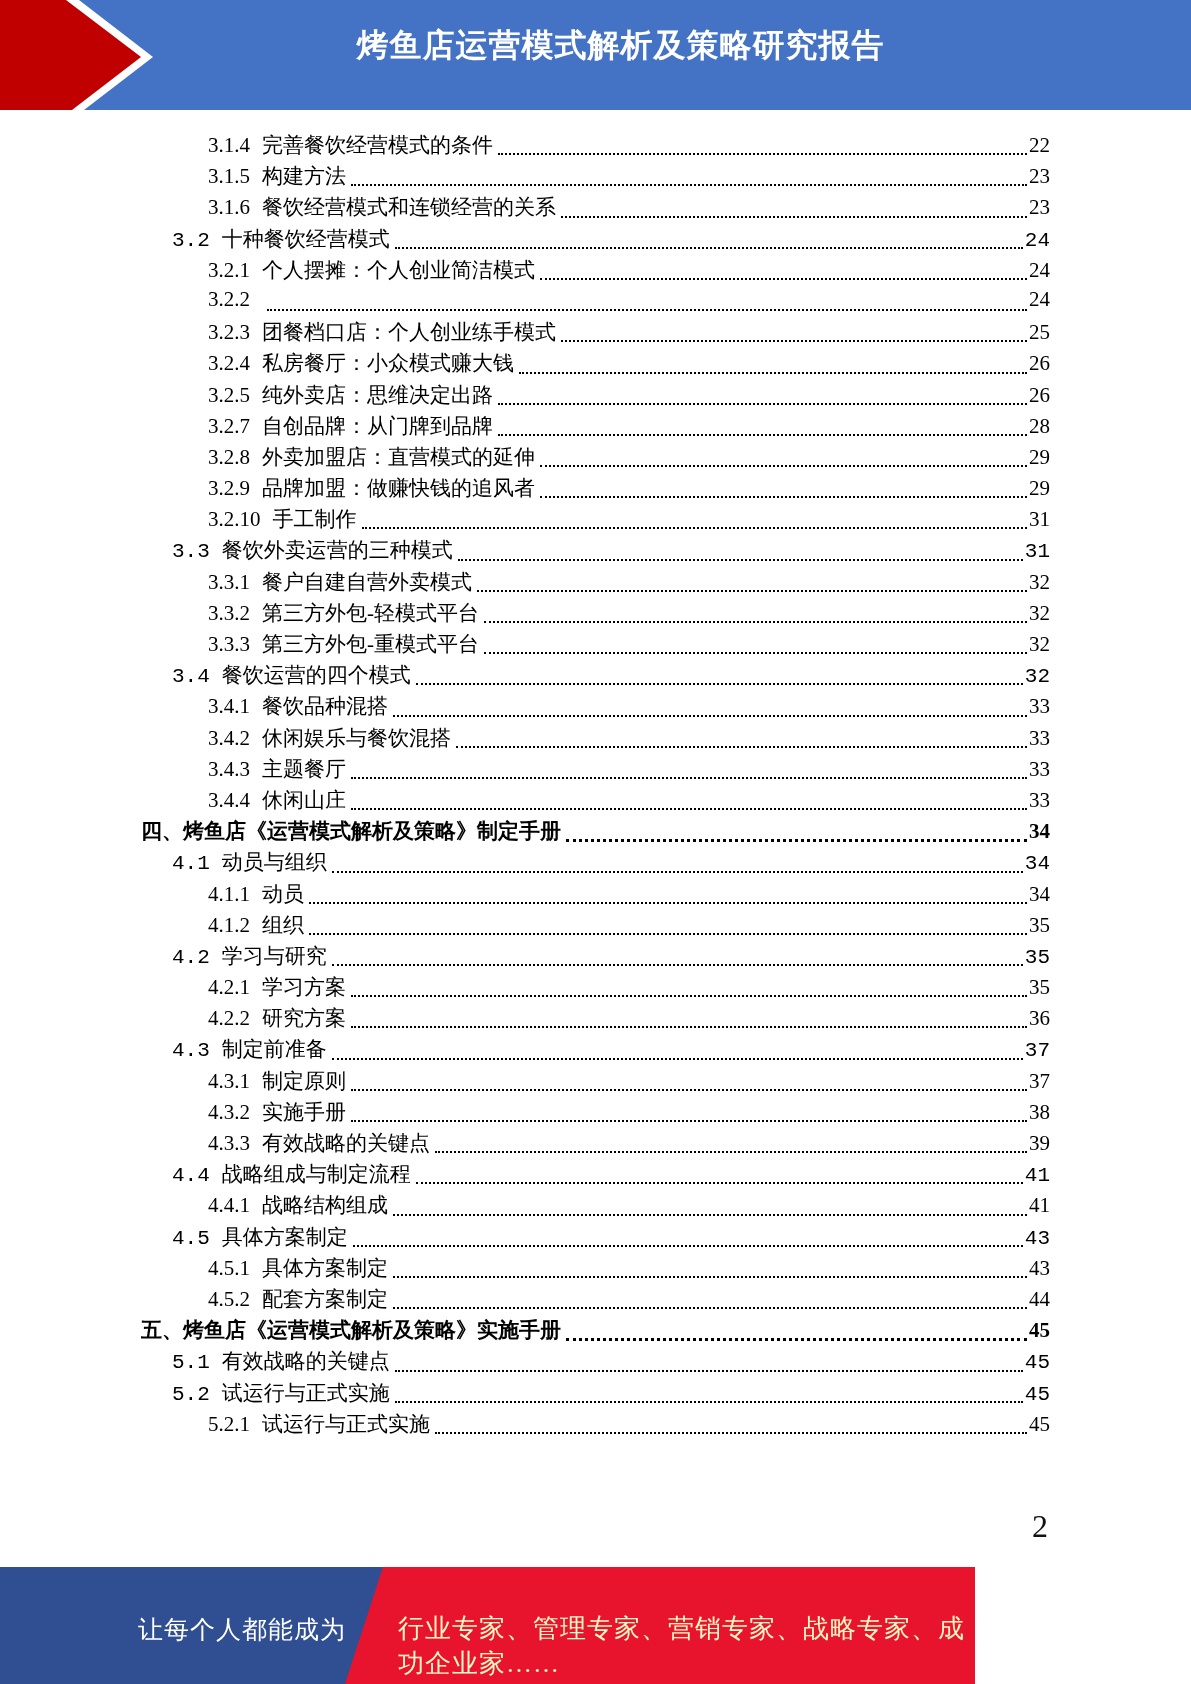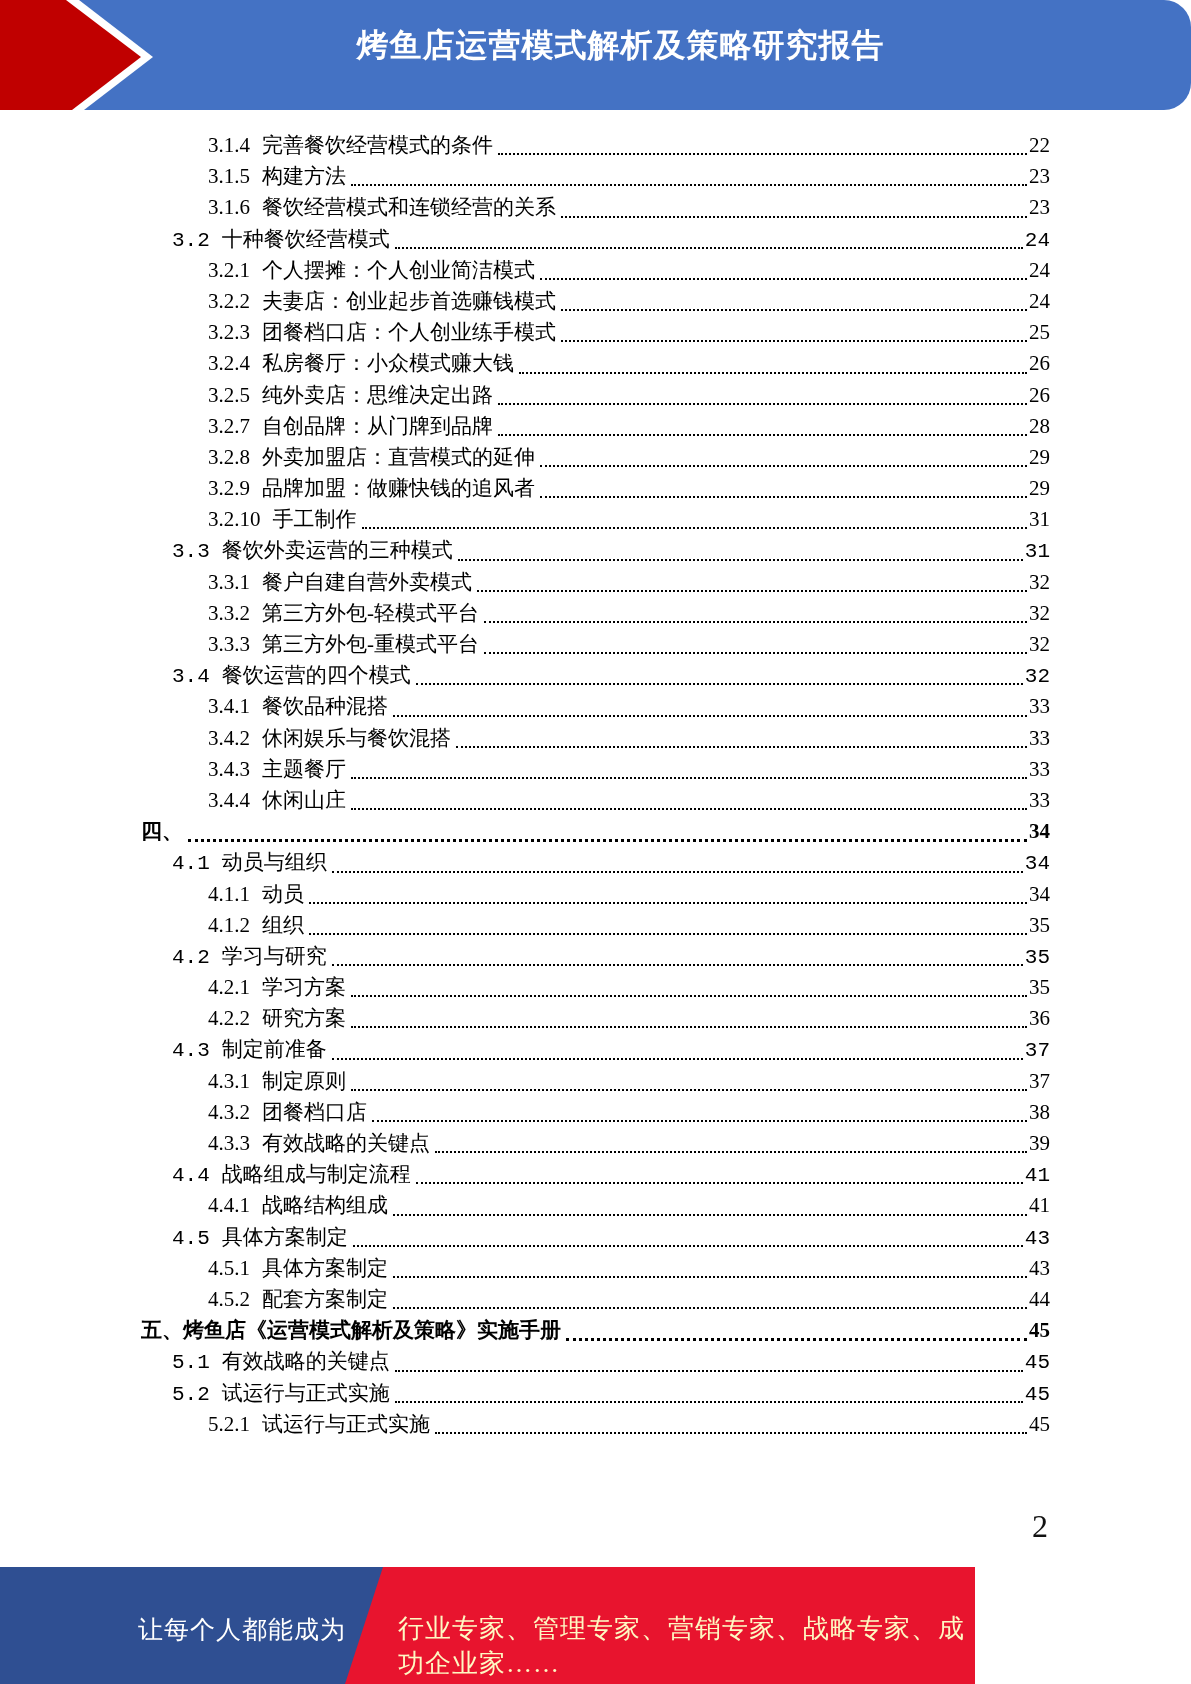--- a/index.html
+++ b/index.html
@@ -12,7 +12,6 @@
   .header {
     position:absolute; top:0; left:0; width:100%; height:110px;
     background:var(--header-blue,#4472C4);
-    border-radius:27px;
   }
   .header-arrow { position:absolute; left:0; top:0; display:block; }
   .header-title {

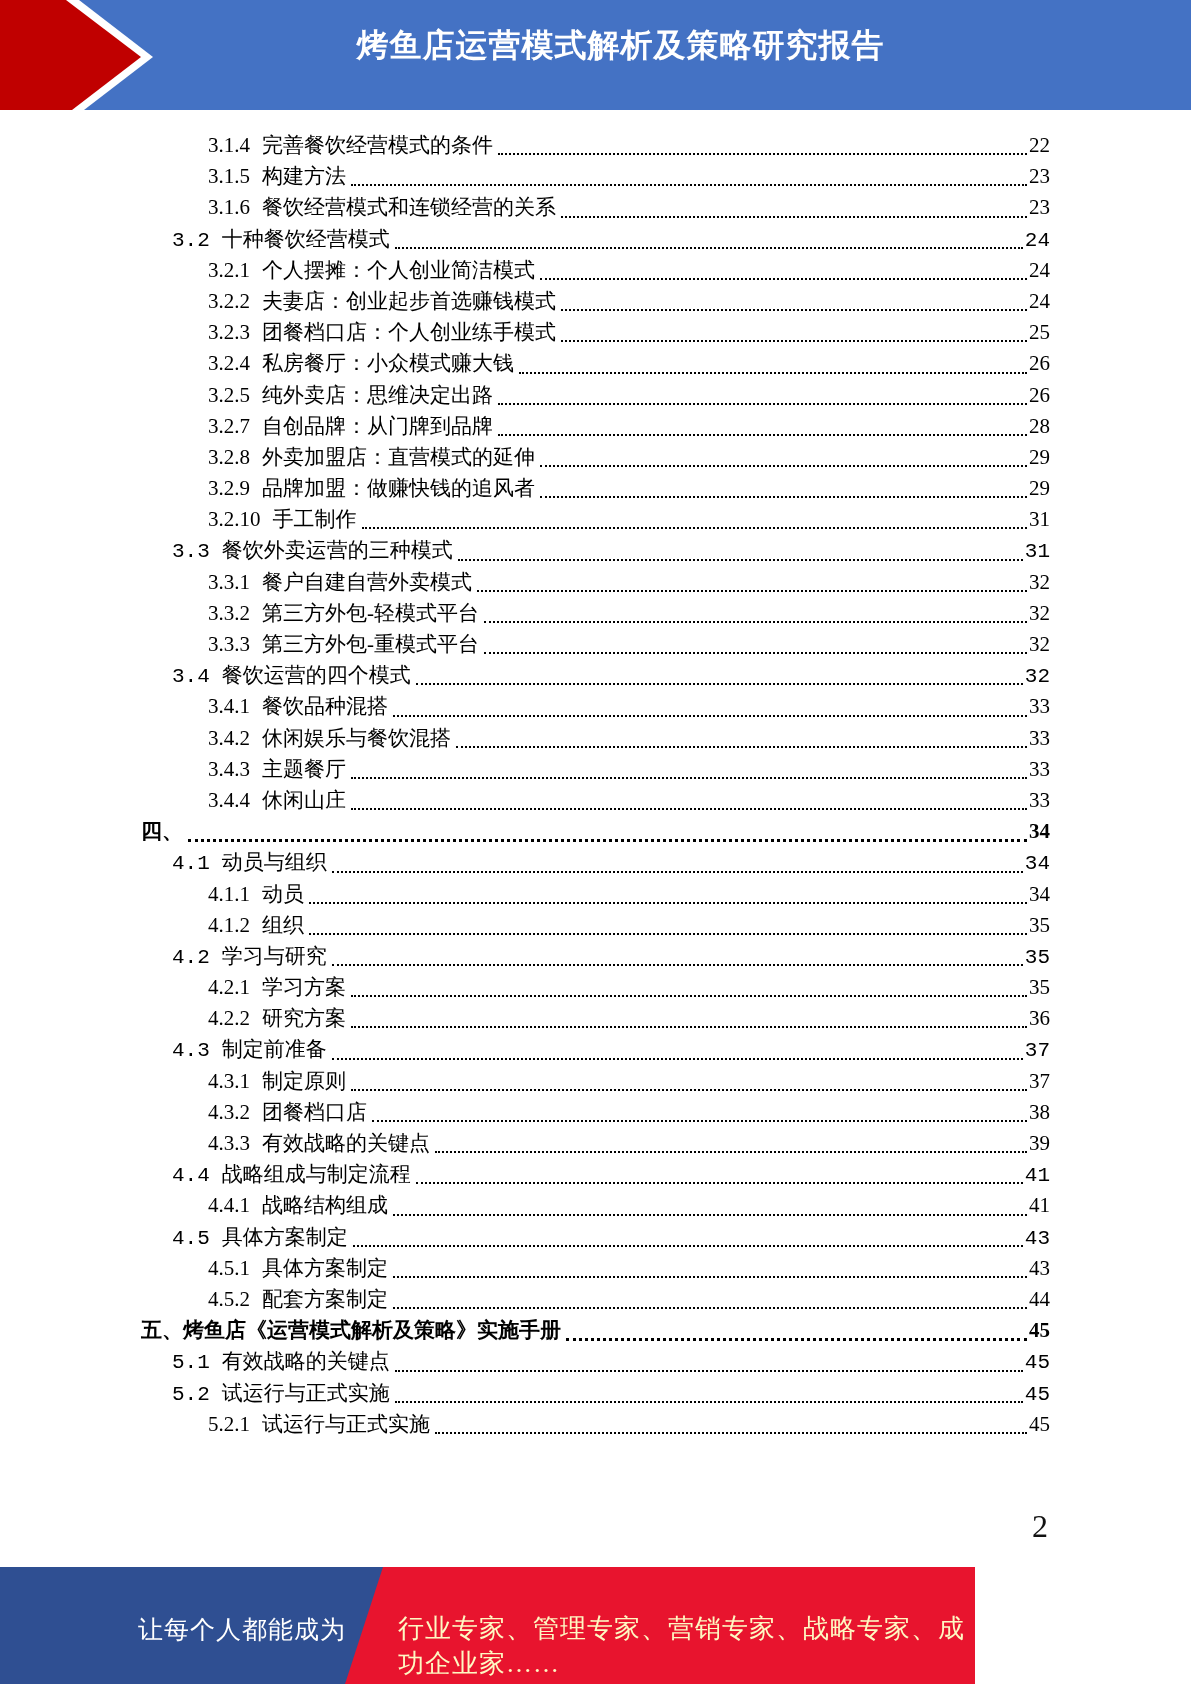--- a/index.html
+++ b/index.html
@@ -110,7 +110,6 @@
   </div>
       <div class="toc-row lvl3">
     <span class="num">3.2.2</span>
-    <span class="ttl">夫妻店：创业起步首选赚钱模式</span>
     <span class="dots"></span>
     <span class="pg">24</span>
   </div>

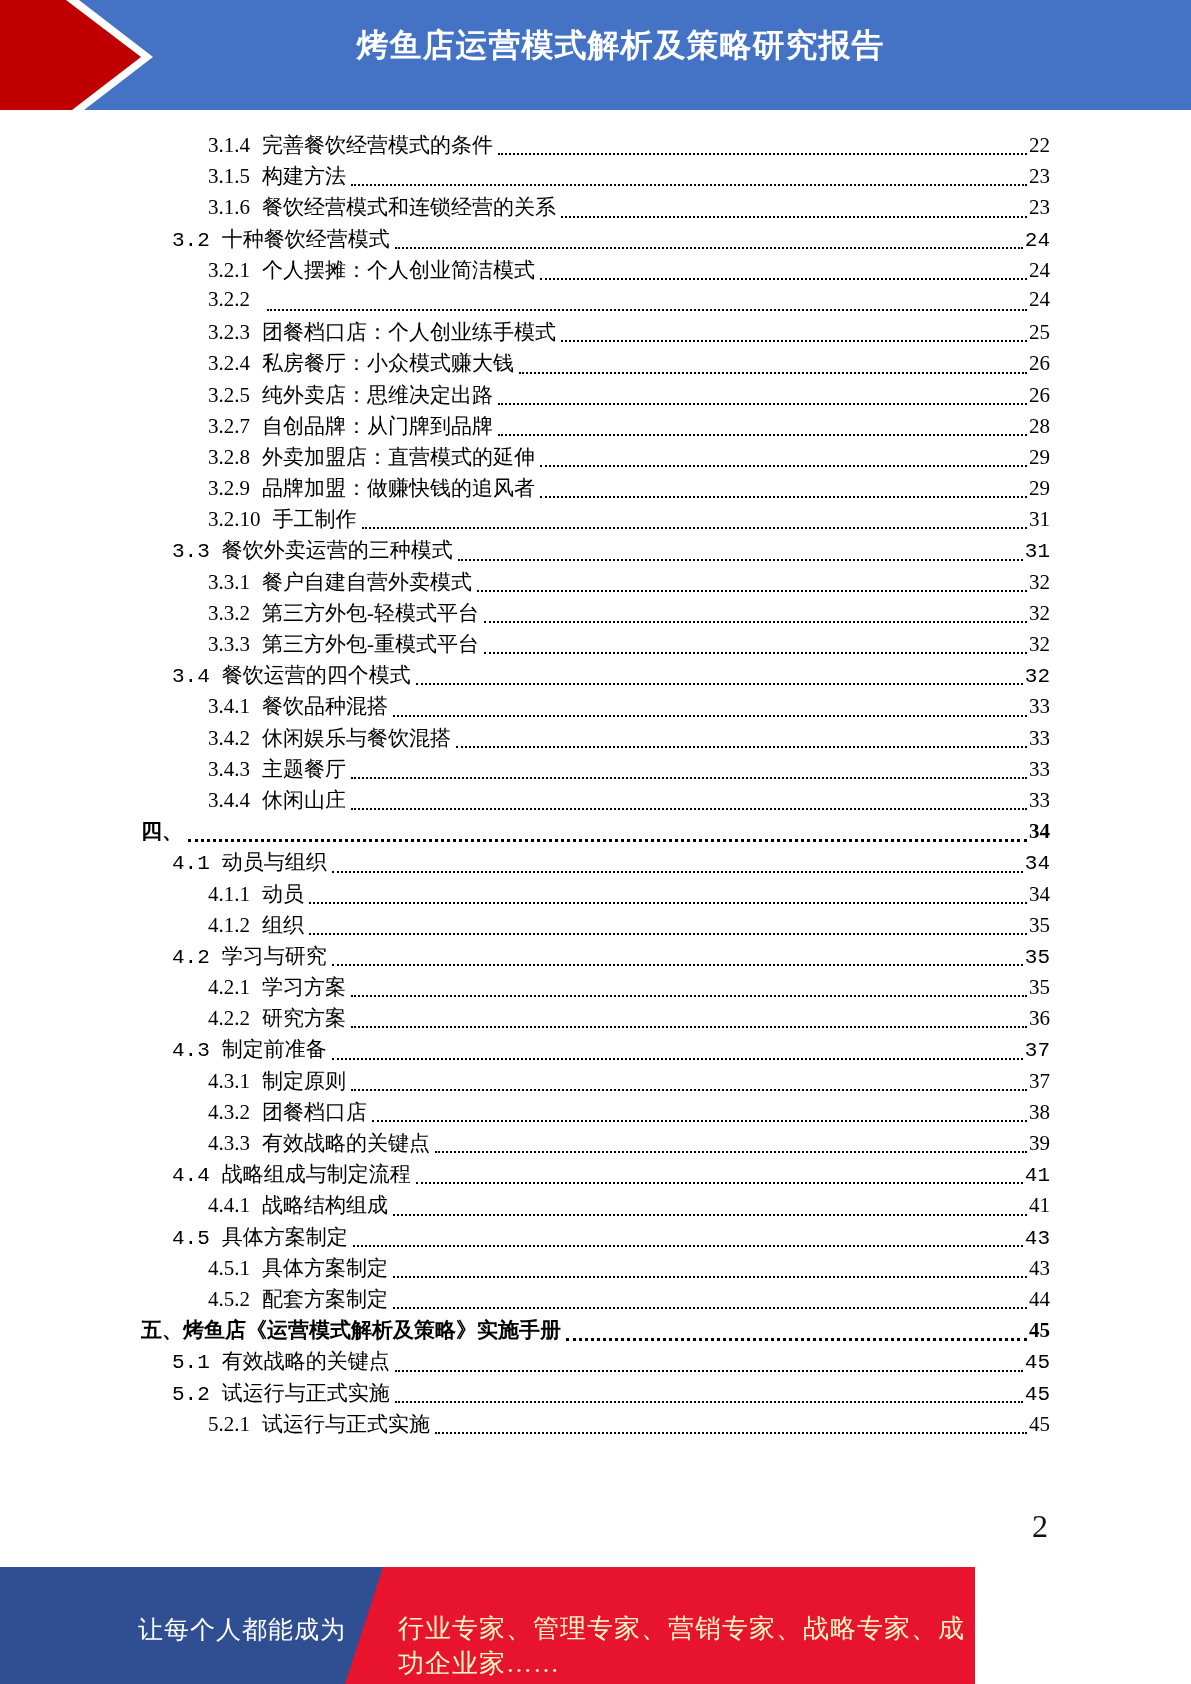--- a/index.html
+++ b/index.html
@@ -211,6 +211,7 @@
   </div>
       <div class="toc-row lvl1">
     <span class="num">四、</span>
+    <span class="ttl">烤鱼店《运营模式解析及策略》制定手册</span>
     <span class="dots"></span>
     <span class="pg">34</span>
   </div>

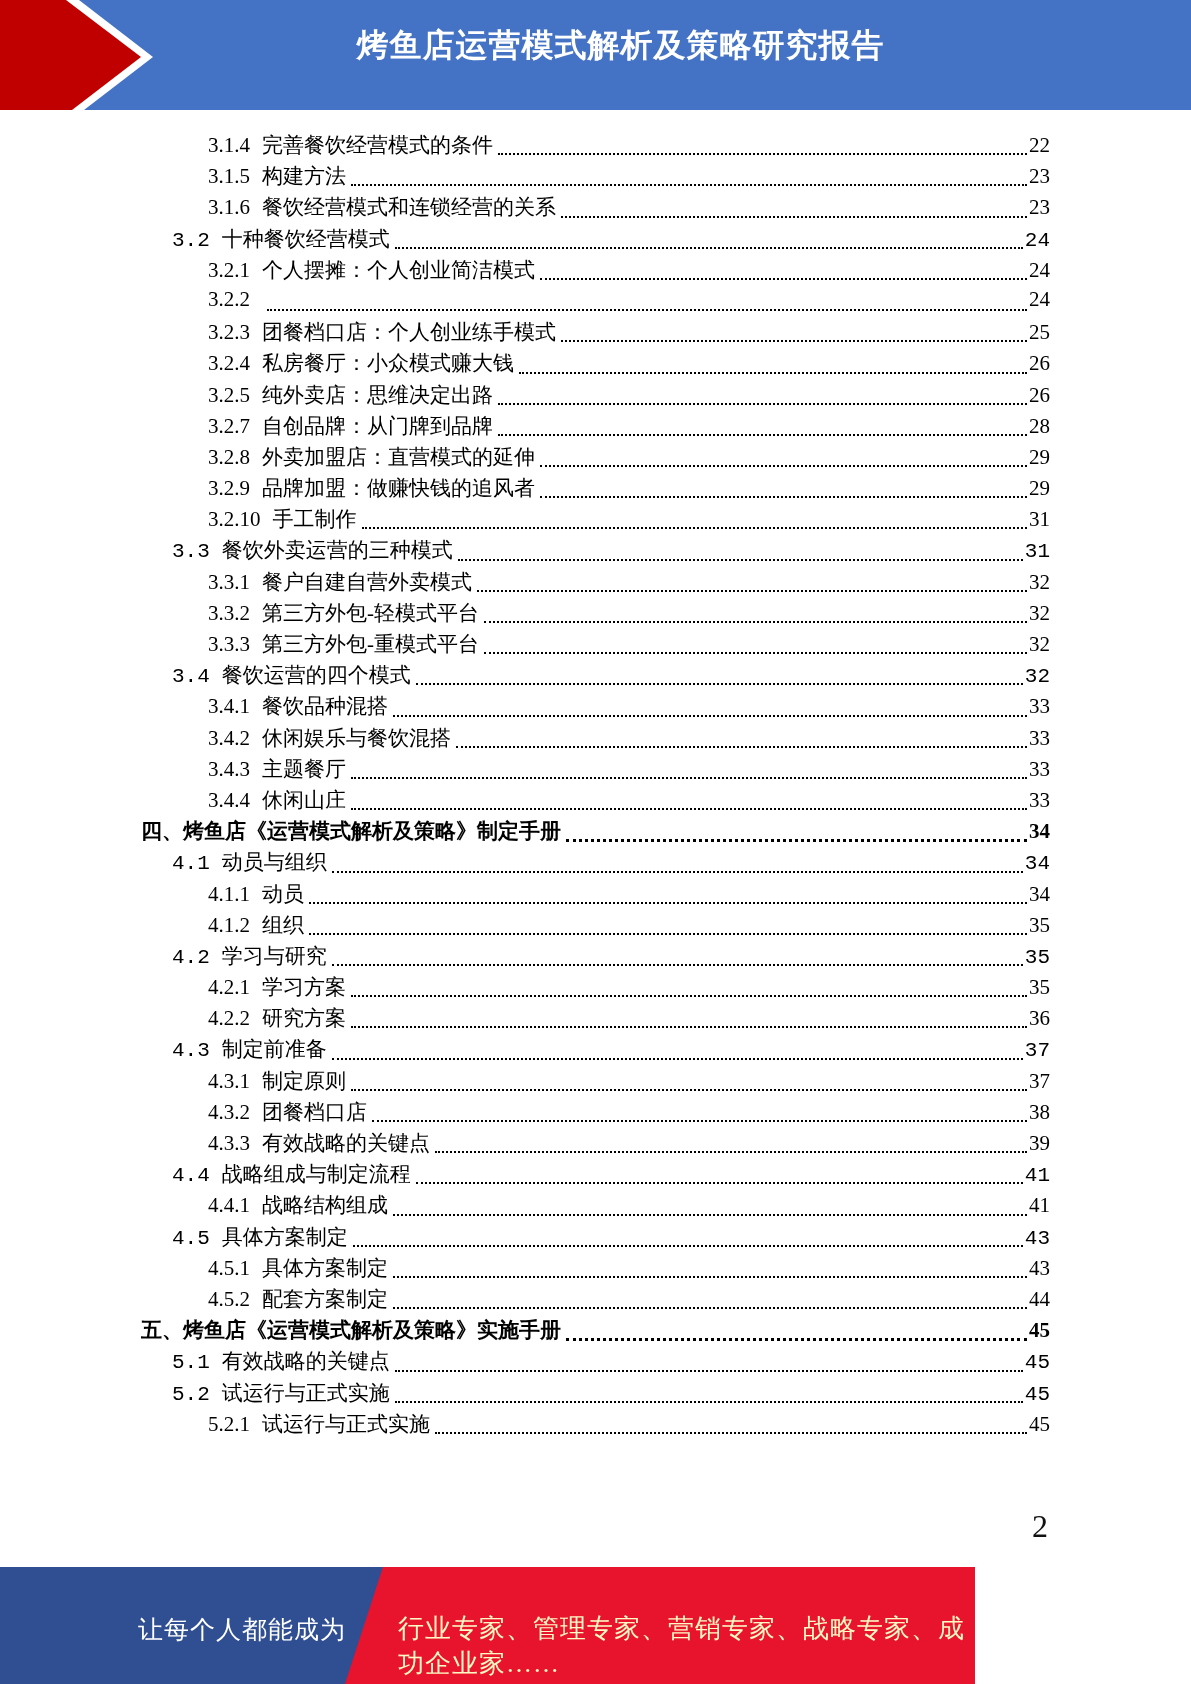--- a/index.html
+++ b/index.html
@@ -265,7 +265,7 @@
   </div>
       <div class="toc-row lvl3">
     <span class="num">4.3.2</span>
-    <span class="ttl">团餐档口店</span>
+    <span class="ttl">实施手册</span>
     <span class="dots"></span>
     <span class="pg">38</span>
   </div>

